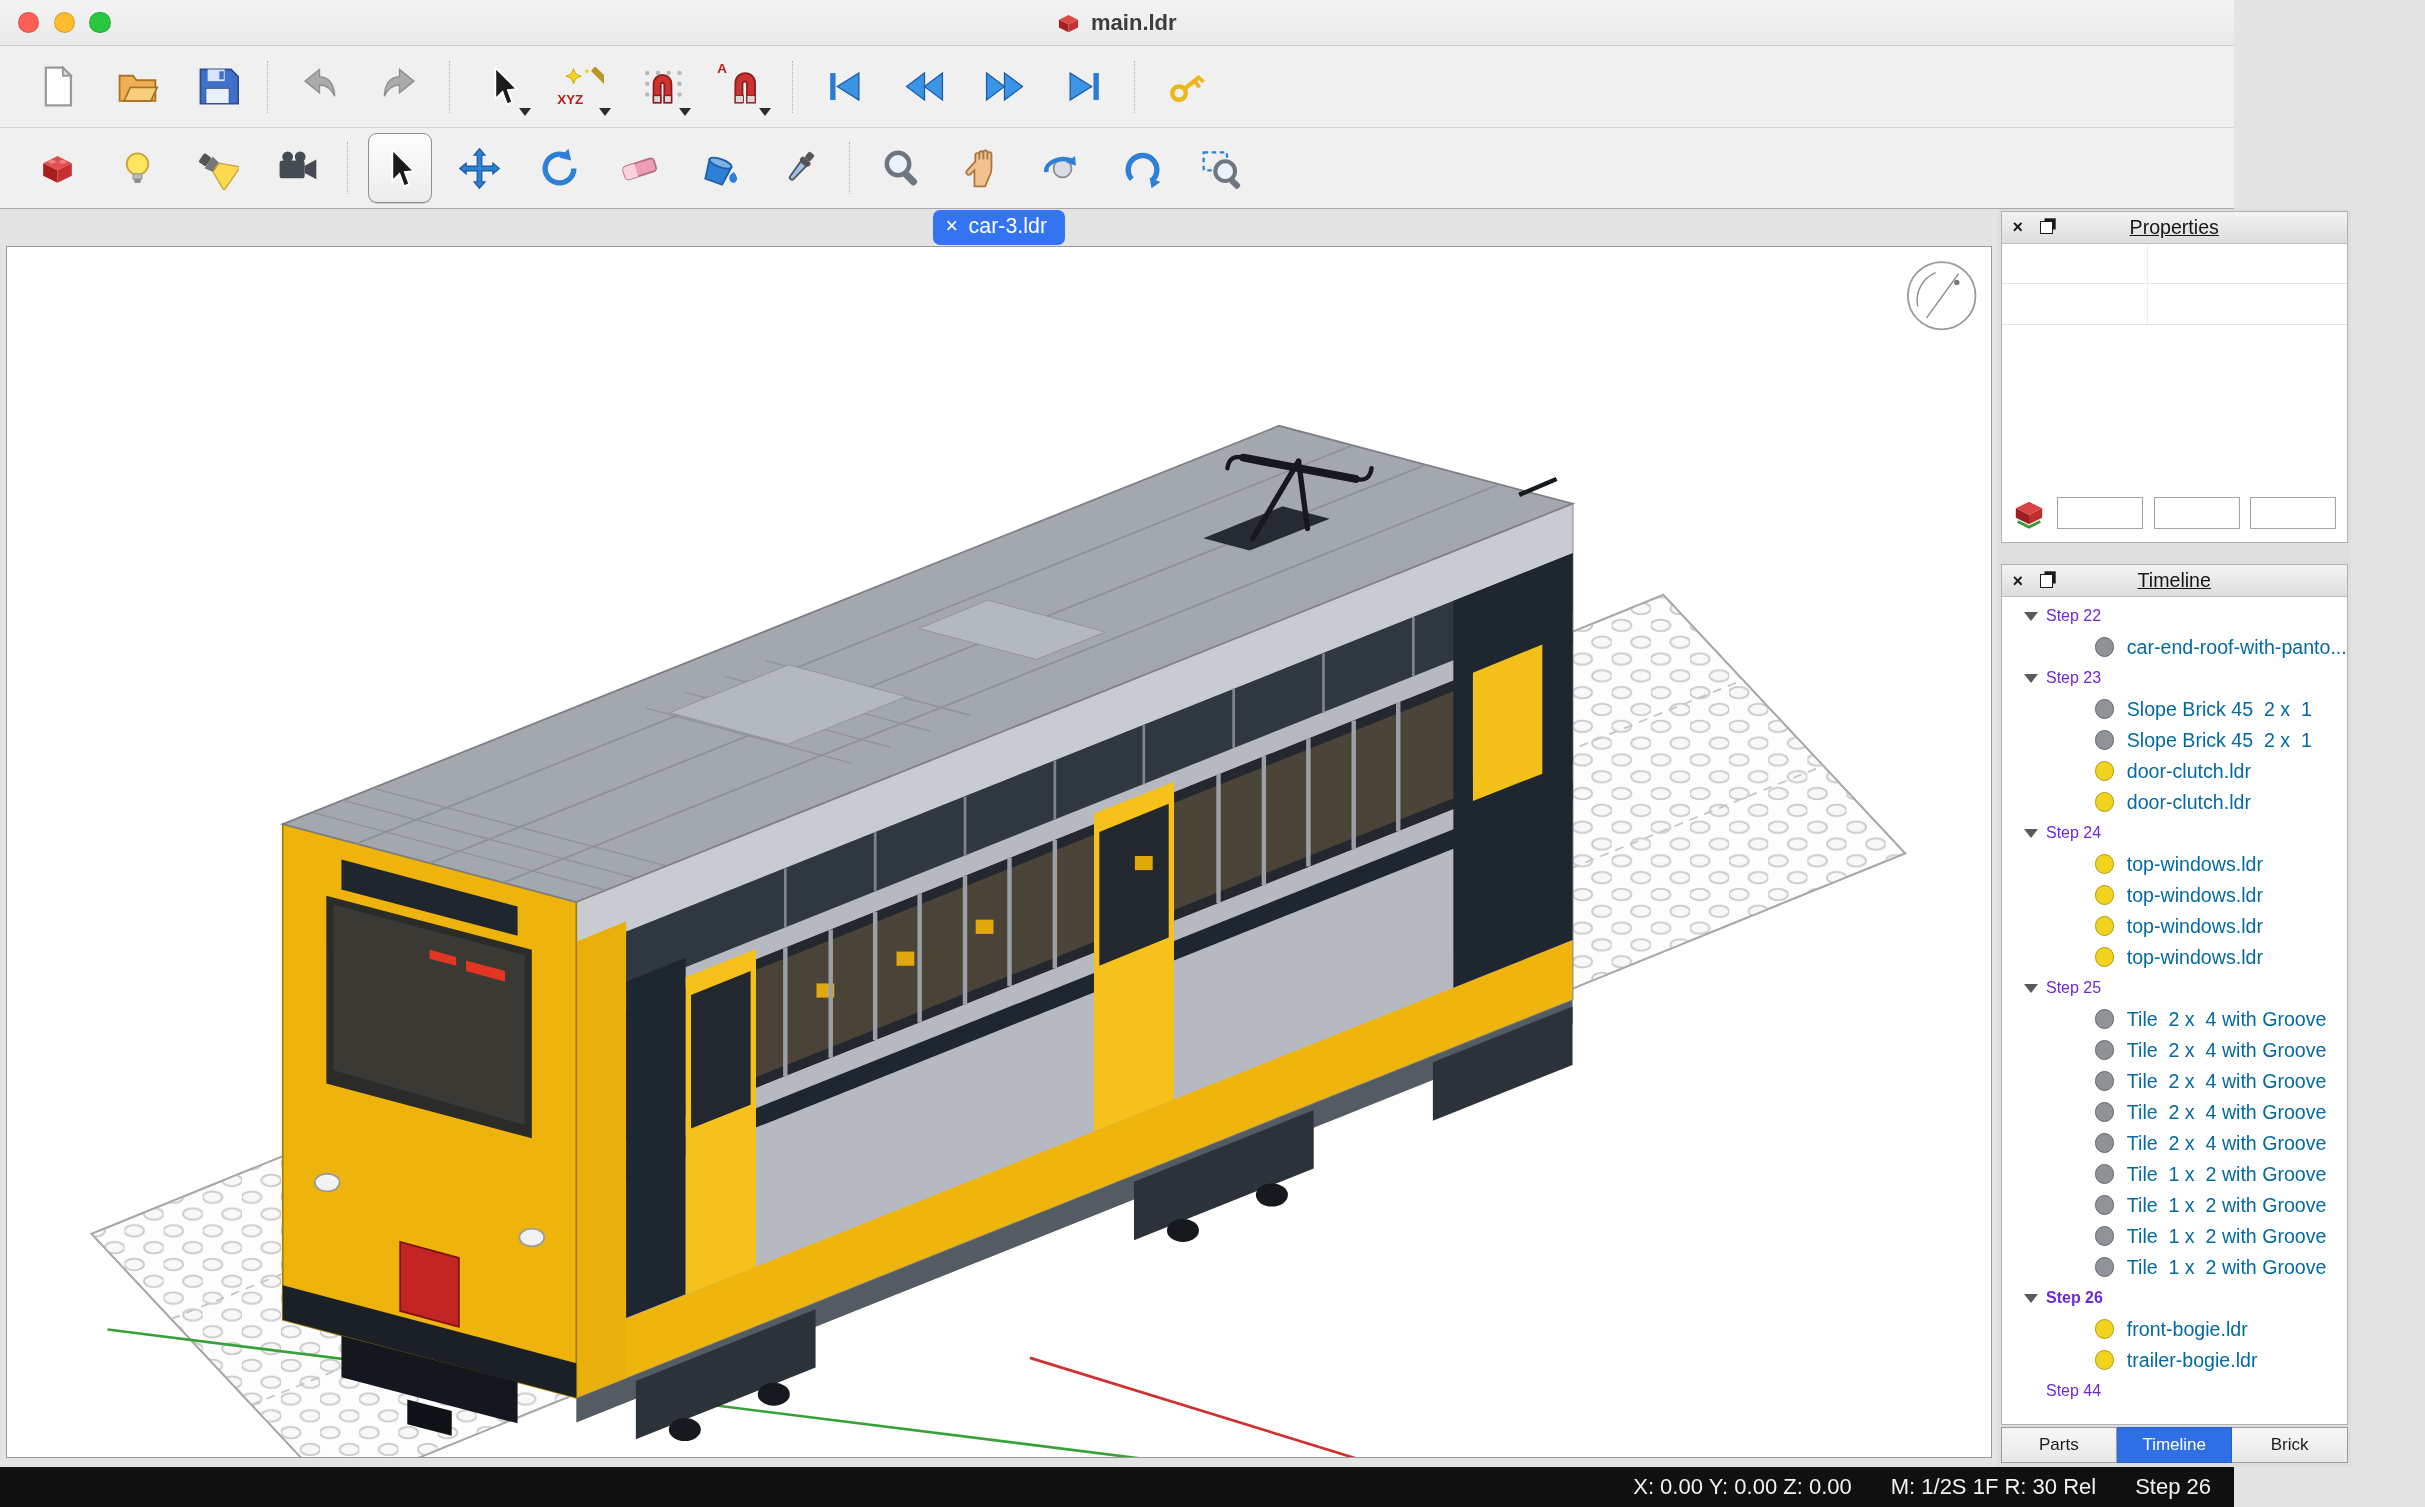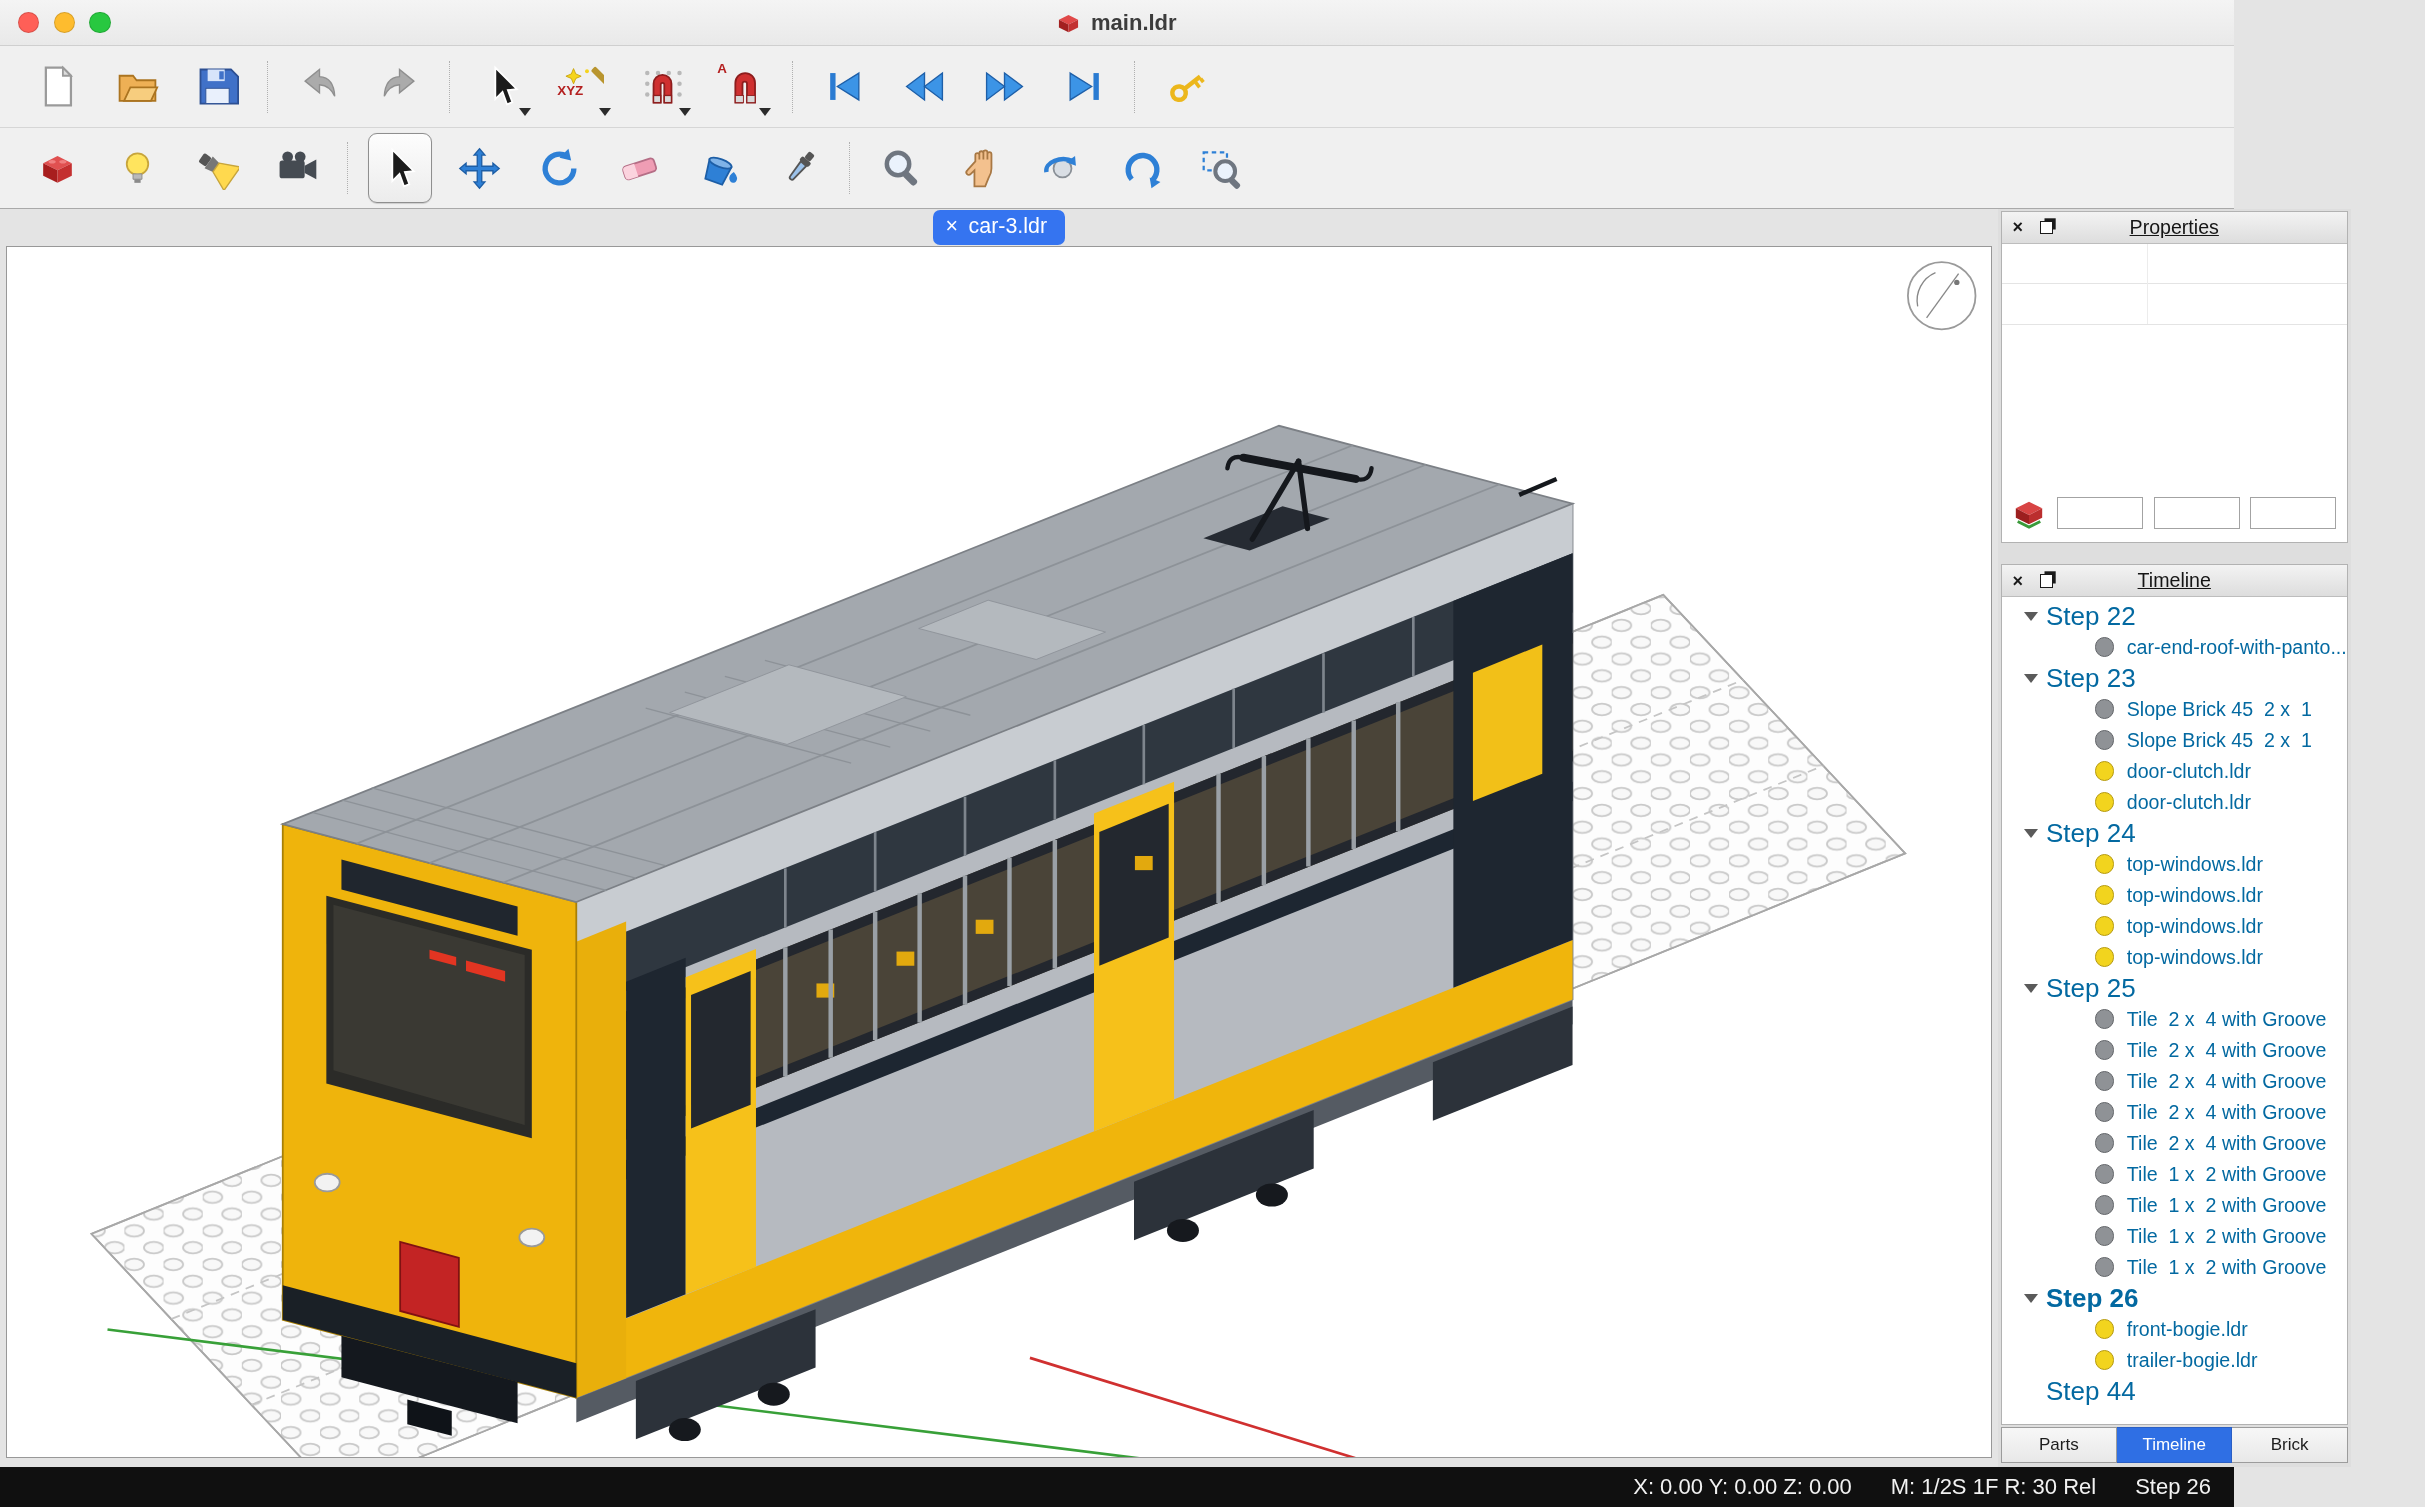--- a/index.html
+++ b/index.html
@@ -27,7 +27,7 @@
   .dd { position:absolute; right:-3.6px; bottom:5.4px; width:0; height:0;
         border-left:6.2px solid transparent; border-right:6.2px solid transparent; border-top:8px solid #2b2b2b; }
   .tsep { width:0; height:52px; border-left:1.8px dotted #b0b0b0; margin:0 27px 0 -5.4px; flex:none; }
-  .icolabel { position:absolute; left:0px; bottom:24px; font-size:13.4px; font-weight:bold; color:#b42020; }
+  .icolabel { position:absolute; left:0px; bottom:15px; font-size:13.4px; font-weight:bold; color:#b42020; }
   .icolabel.al { bottom:auto; top:9px; }
 
   

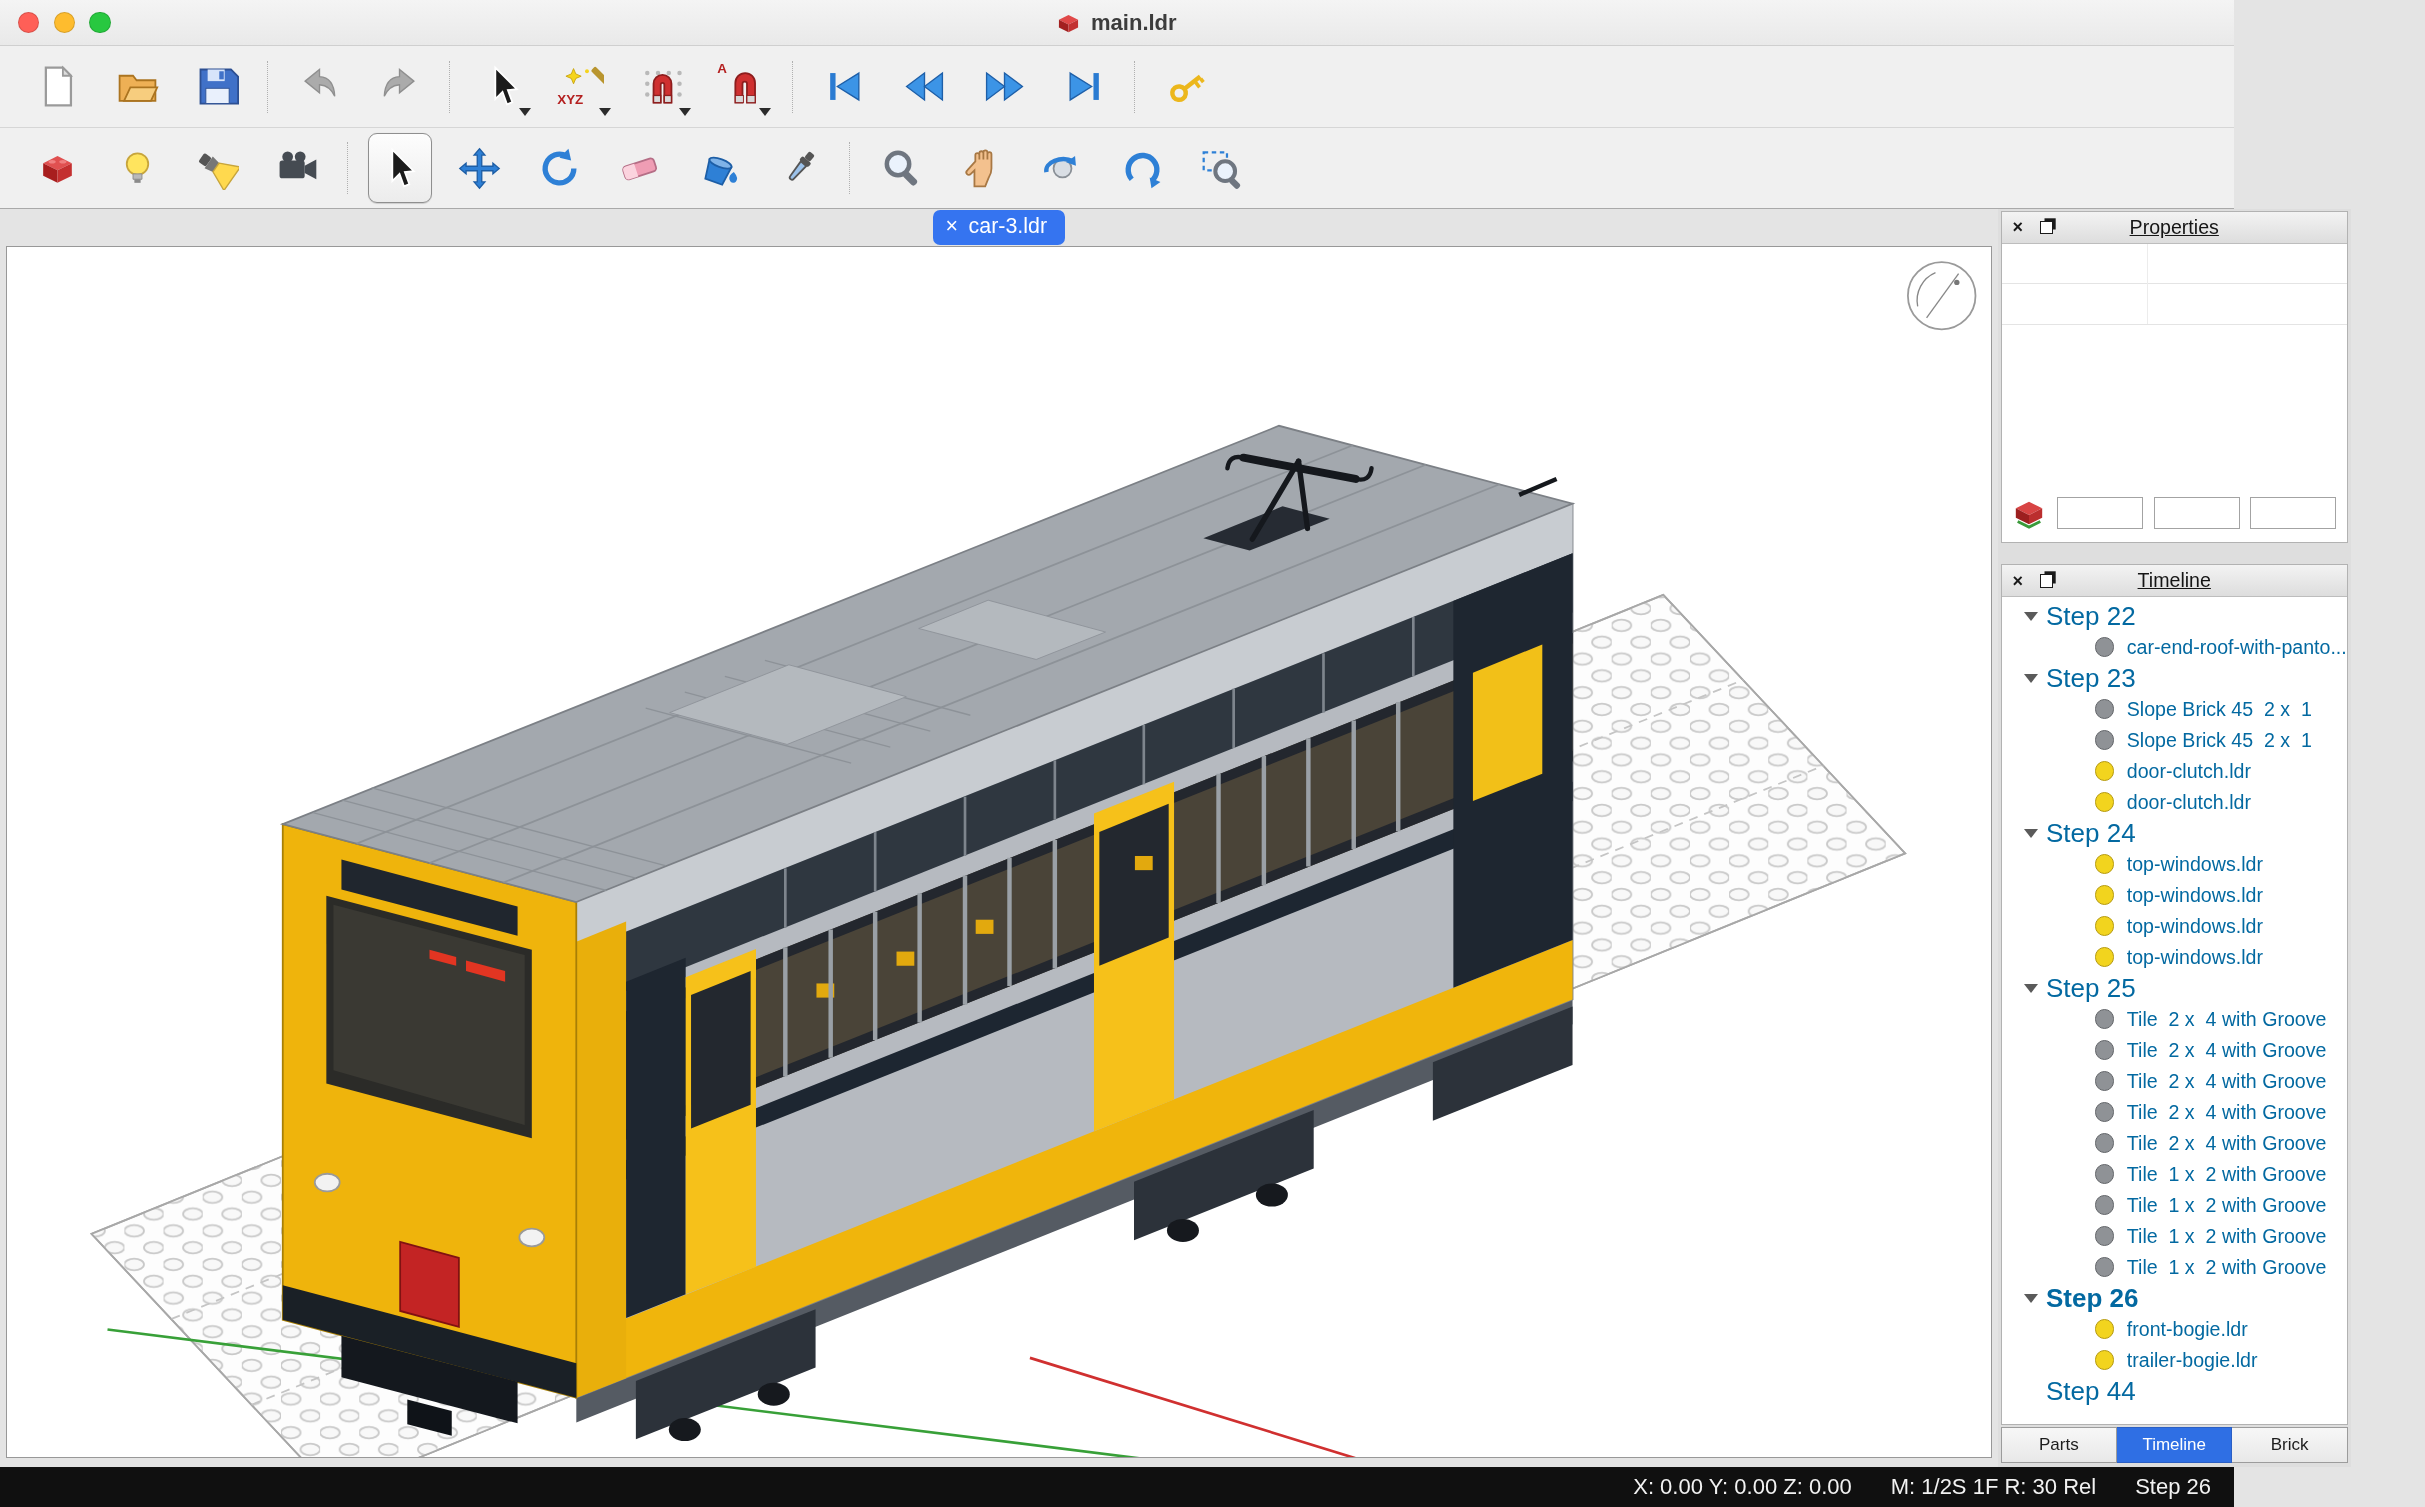--- a/index.html
+++ b/index.html
@@ -59,7 +59,7 @@
 
   .tlpanel { flex:1; min-height:0; }
   .tlist { flex:1; overflow:hidden; background:#fff; padding-top:3.6px; }
-  .tl-step { height:31px; display:flex; align-items:center; padding-left:14.3px; font-size:26px; color:#0369a1; }
+  .tl-step { height:31px; display:flex; align-items:center; padding-left:14.3px; font-size:16px; color:#6d28d9; }
   .tl-step.current { font-weight:bold; }
   .chev { width:30px; flex:none; display:flex; align-items:center; justify-content:center; }
   .chev.has::before { content:""; width:0; height:0; border-left:7.1px solid transparent;

